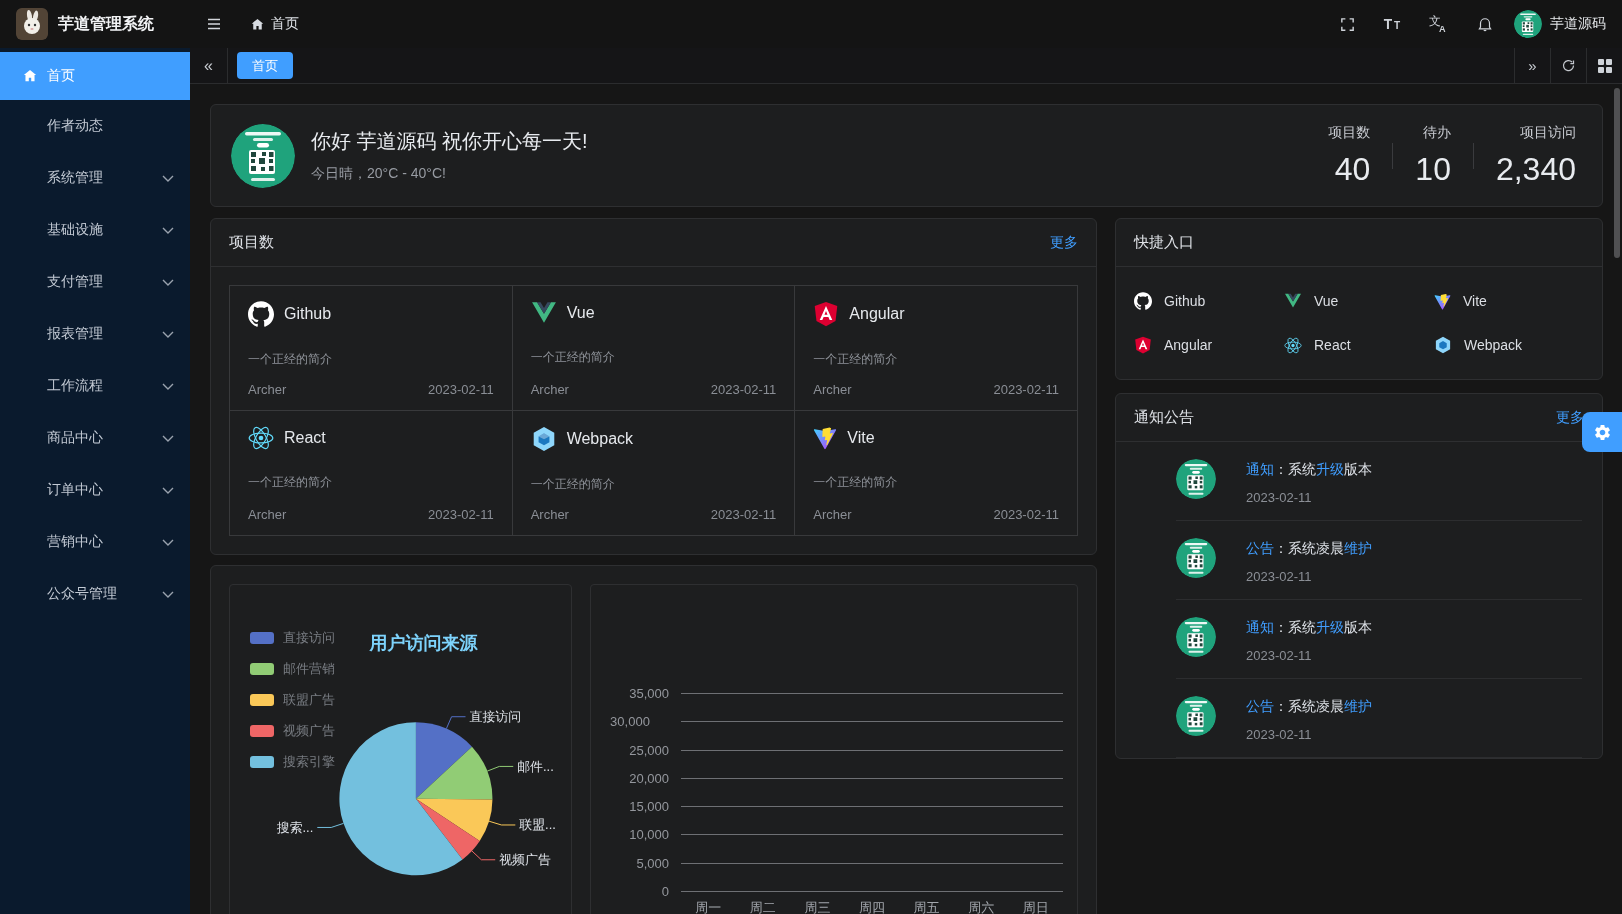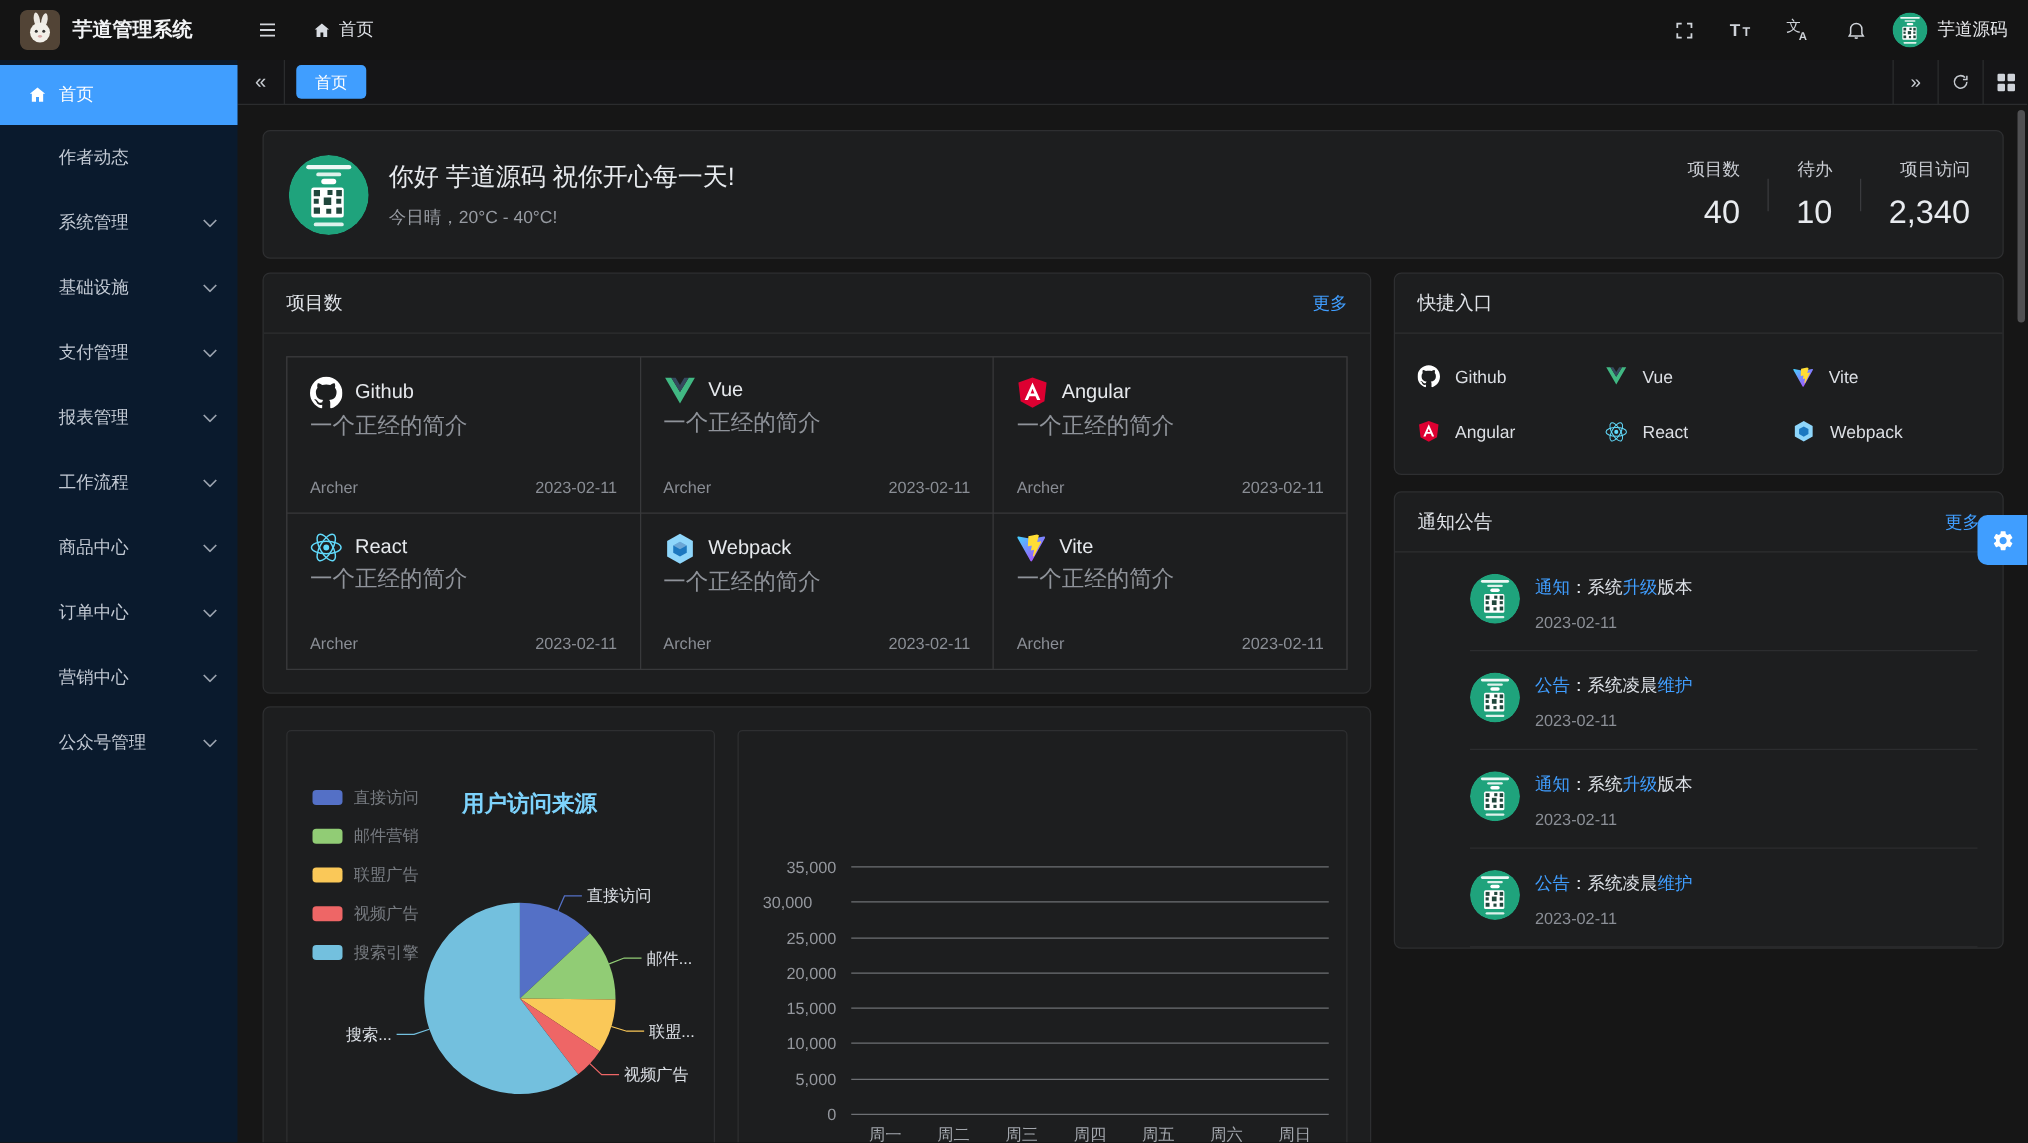--- a/index.html
+++ b/index.html
@@ -48,7 +48,7 @@
   .stats { margin-left:auto; display:flex; align-items:center; }
   .stat { padding:0 22px; text-align:right; }
   .stat-label { font-size:14px; color:#c9ccd2; margin-bottom:9px; }
-  .stat-value { font-size:26px; color:#e8ebef; }
+  .stat-value { font-size:32px; color:#e8ebef; }
   .stat-div { width:1px; height:26px; background:#3a3b3e; }
 
   .main-row { display:flex; gap:18px; }

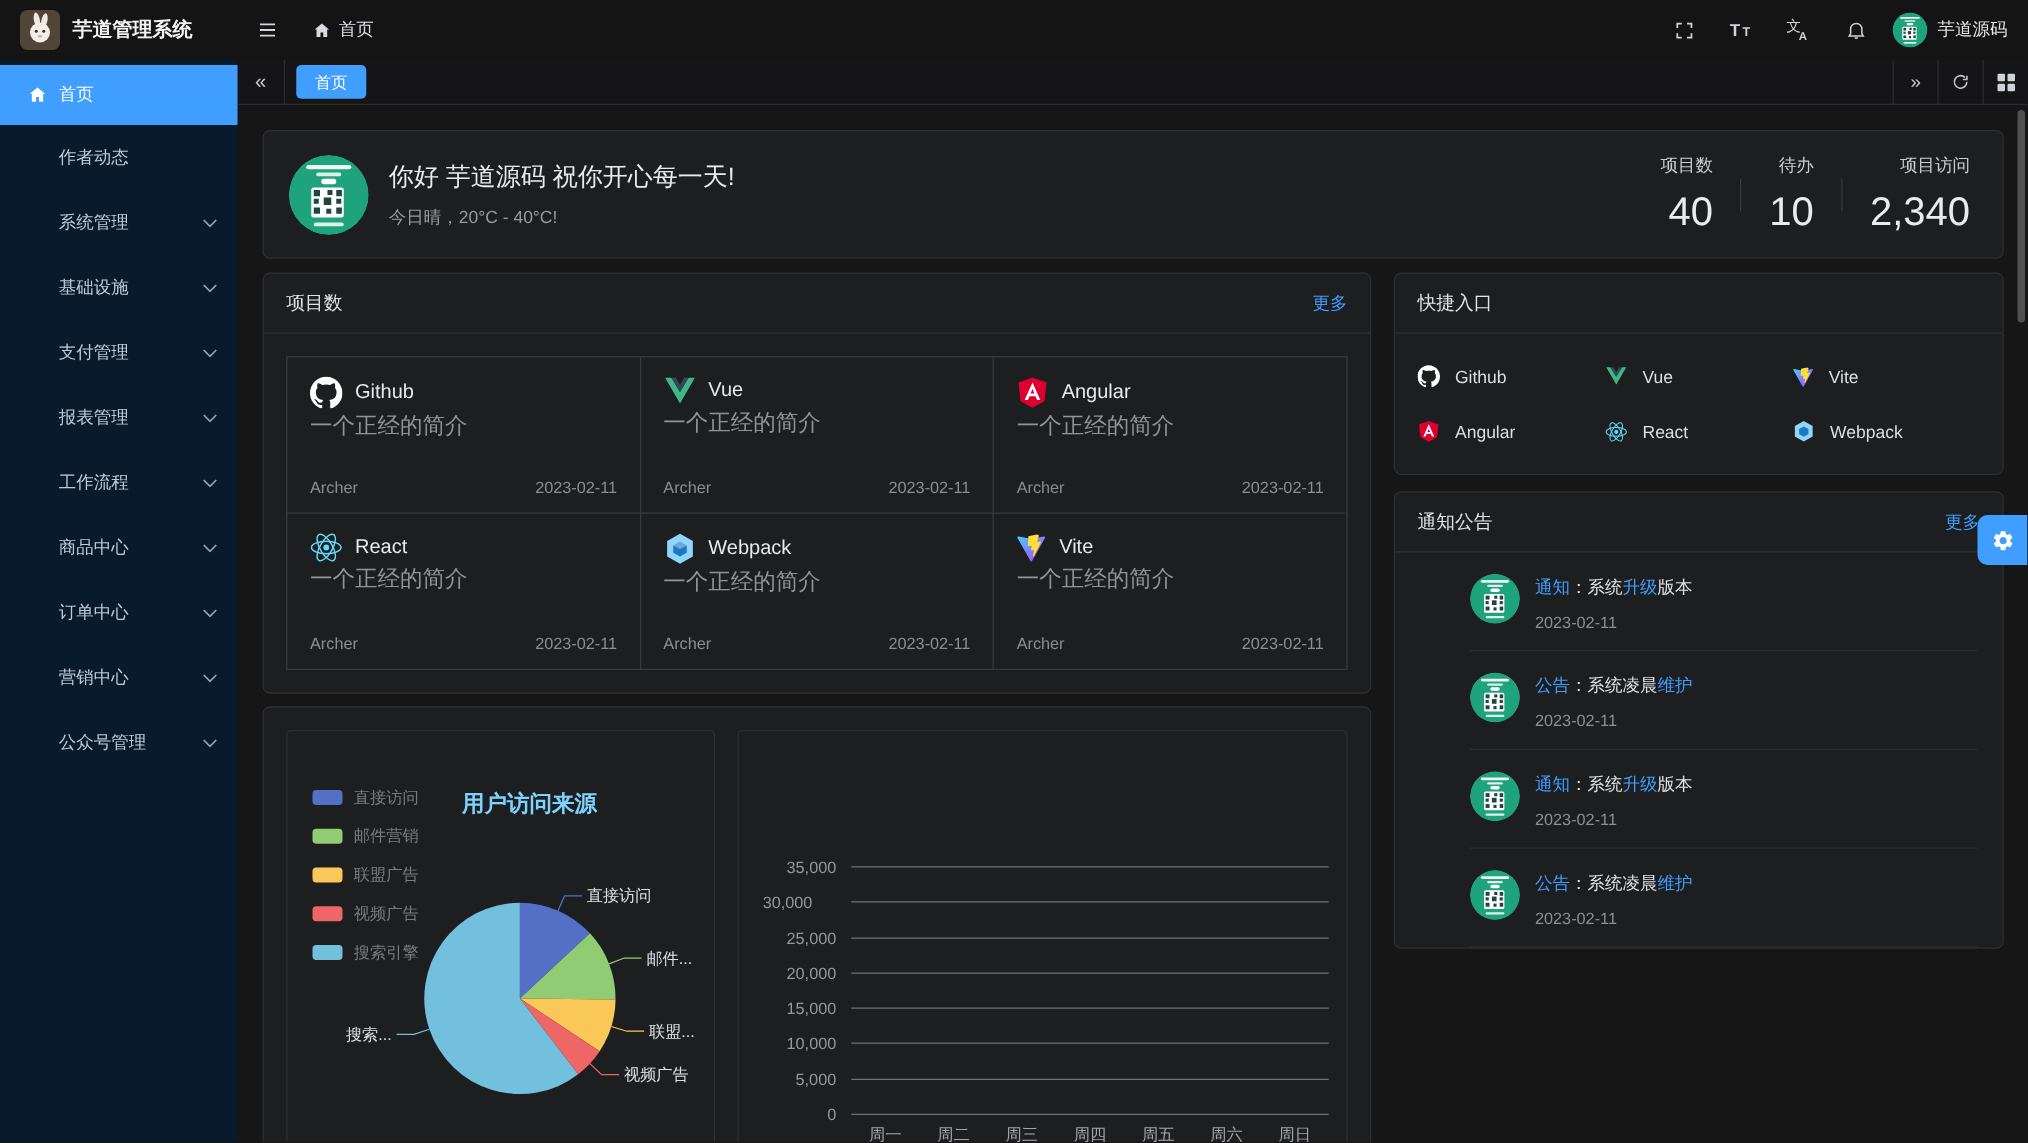--- a/index.html
+++ b/index.html
@@ -64,7 +64,7 @@
   .proj-cell { background:#1d1e1f; height:124px; padding:15px 18px 13px; display:flex; flex-direction:column; cursor:pointer; }
   .proj-head { display:flex; align-items:center; gap:10px; }
   .proj-name { font-size:16px; color:#e6e9ed; }
-  .proj-desc { font-size:18px; color:#8f939a; margin-top:1px; }
+  .proj-desc { font-size:12px; color:#8f939a; margin-top:24px; }
   .proj-foot { margin-top:auto; display:flex; justify-content:space-between; font-size:13px; color:#8a8e95; }
 
   .charts-outer { height:377px; padding:18px; display:flex; gap:18px; }

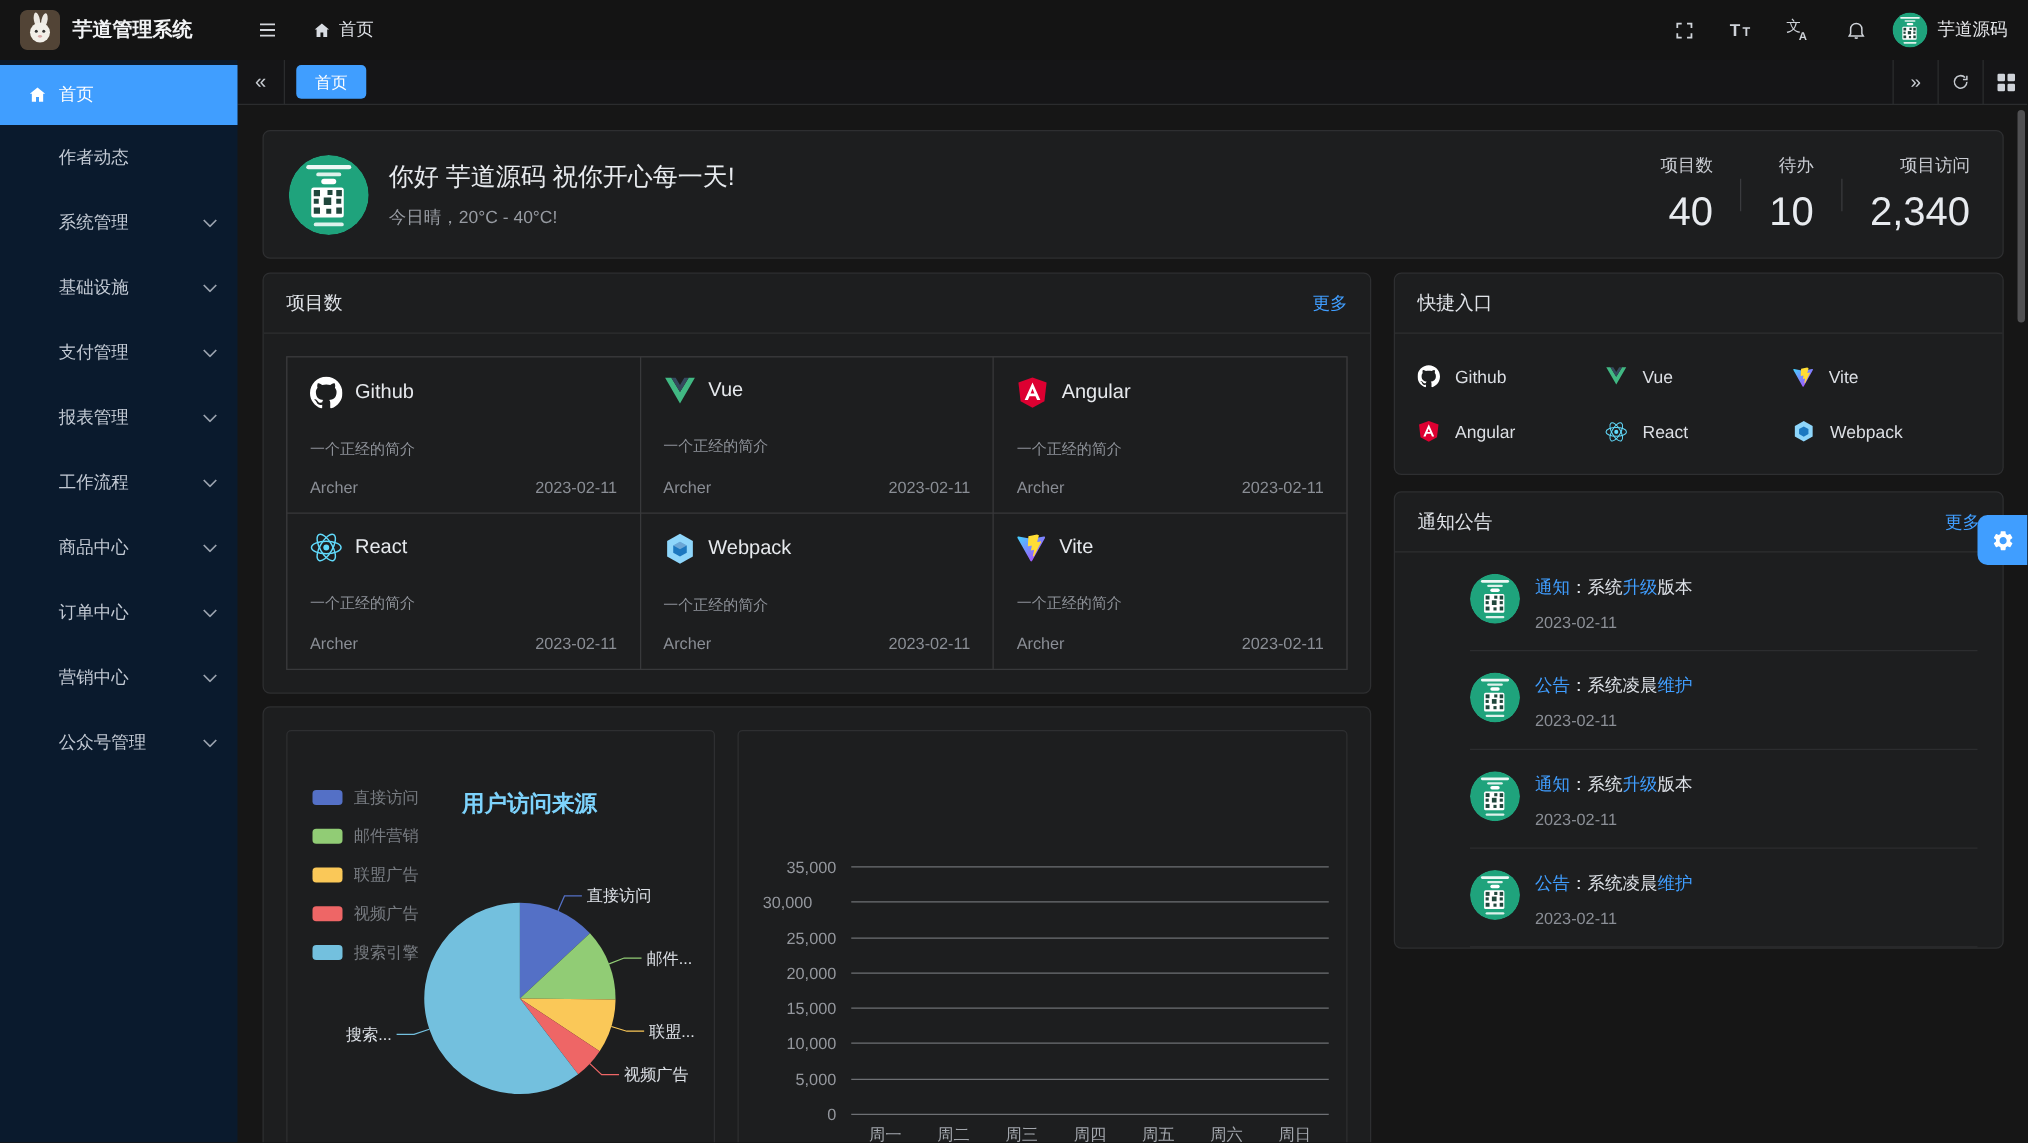--- a/index.html
+++ b/index.html
@@ -91,7 +91,7 @@
   .shortcut-label { font-size:14px; color:#dcdfe4; }
 
   .notice-item { padding:17px 20px 15px 60px; display:flex; cursor:pointer; }
-  .notice-texts { margin-left:12px; padding-top:2px; }
+  .notice-texts { margin-left:30px; padding-top:2px; }
   .notice-title { font-size:14px; color:#dfe3e9; margin-bottom:11px; }
   .notice-title .hl { color:#409eff; }
   .notice-date { font-size:13px; color:#8b8f96; }

